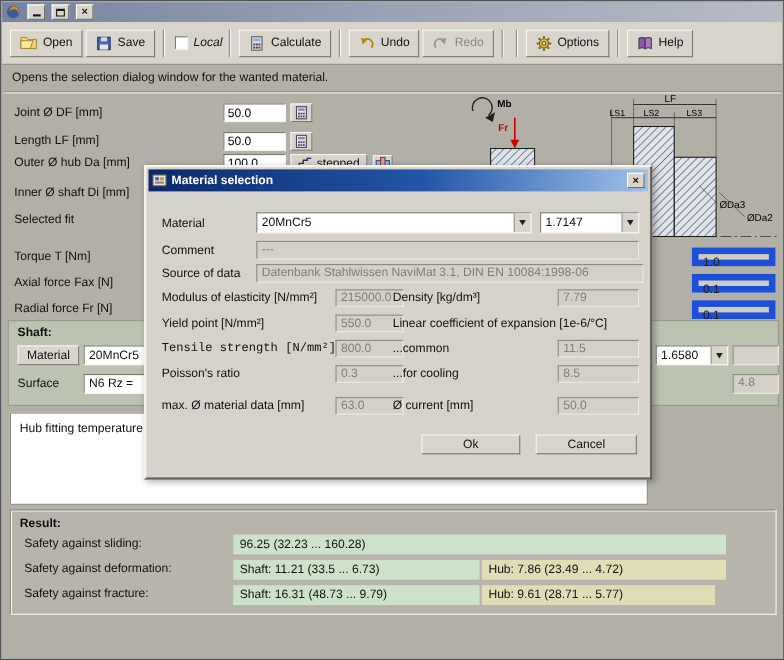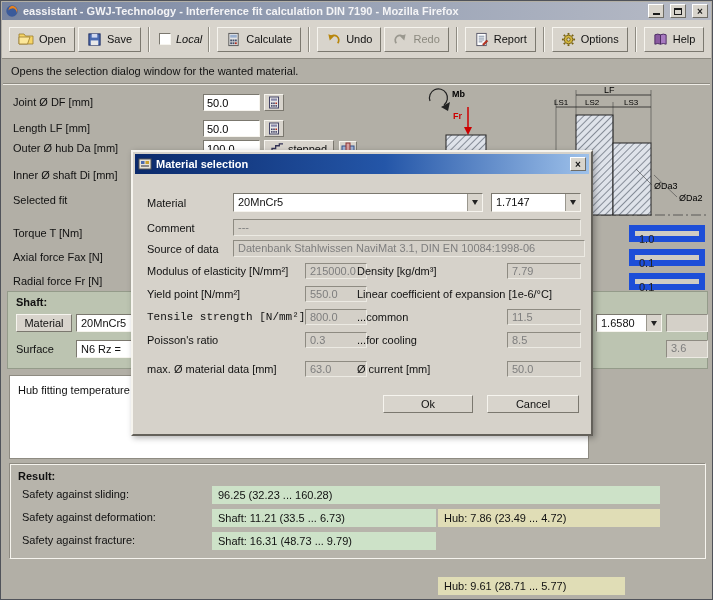--- a/index.html
+++ b/index.html
@@ -73,7 +73,6 @@
       <circle cx="8" cy="8" r="6.5" fill="#3a5a9a"></circle>
       <path d="M8 2 a6 6 0 0 1 5.5 8.5 A5 5 0 0 0 8 5 a4.5 4.5 0 0 0 -4 2.5 A6 6 0 0 1 8 2 Z" fill="#e8821e"></path>
     </svg>
-    <span class="title-text">eassistant - GWJ-Technology - Interference fit calculation DIN 7190 - Mozilla Firefox</span>
     <span class="winbtn">
         <span class="glyph-min"></span>
       </span>

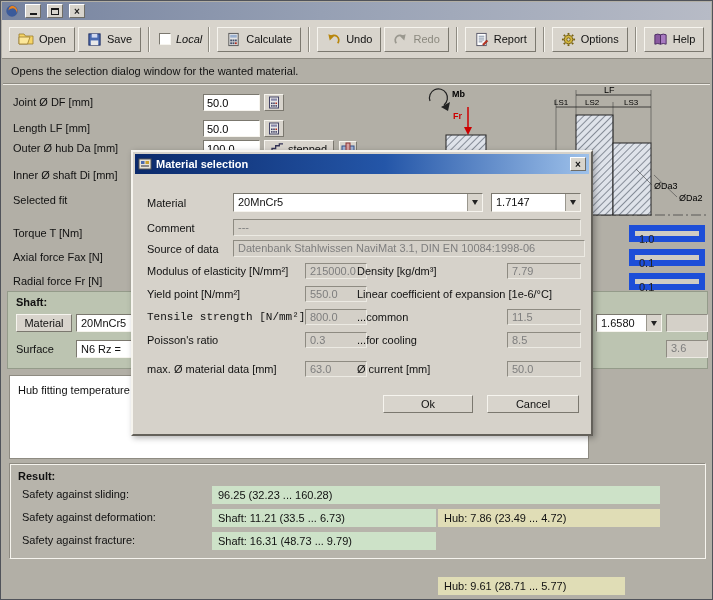--- a/index.html
+++ b/index.html
@@ -137,19 +137,6 @@
       <span>Redo</span>
     </div>
     <div class="tsep"></div>
-    <div class="tbtn">
-      <svg width="15" height="15" viewBox="0 0 16 16">
-        <rect x="3" y="1.5" width="10" height="13" fill="#fff" stroke="#556"></rect>
-        <g stroke="#7a8aa0" stroke-width="1">
-            <line x1="5" y1="4.5" x2="11" y2="4.5"></line>
-            <line x1="5" y1="6.5" x2="11" y2="6.5"></line>
-            <line x1="5" y1="8.5" x2="11" y2="8.5"></line>
-            <line x1="5" y1="10.5" x2="9" y2="10.5"></line>
-          </g>
-        <path d="M9 13 L13.5 8.5 l1.3 1.3 L10.3 14.3 Z" fill="#c03020" stroke="#802010" stroke-width="0.5"></path>
-      </svg>
-      <span>Report</span>
-    </div>
     <div class="tsep"></div>
     <div class="tbtn">
       <svg width="15" height="15" viewBox="0 0 16 16">

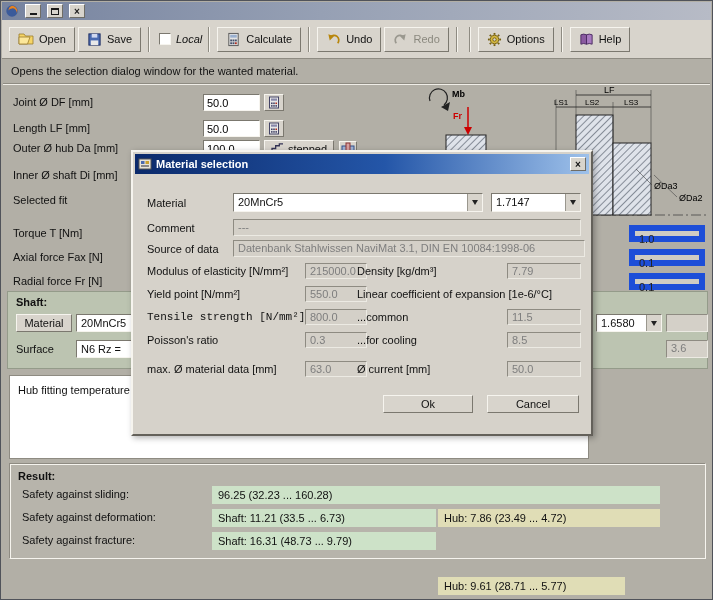--- a/index.html
+++ b/index.html
@@ -289,7 +289,7 @@
           <span class="tri"></span>
         </span>
     </div>
-    <div class="dfield" style="left:658px; top:48px; width:42px; height:18px;">3.6</div>
+    <div class="dfield" style="left:658px; top:48px; width:42px; height:18px;">4.8</div>
   </div>
 
   <div class="hub-box">

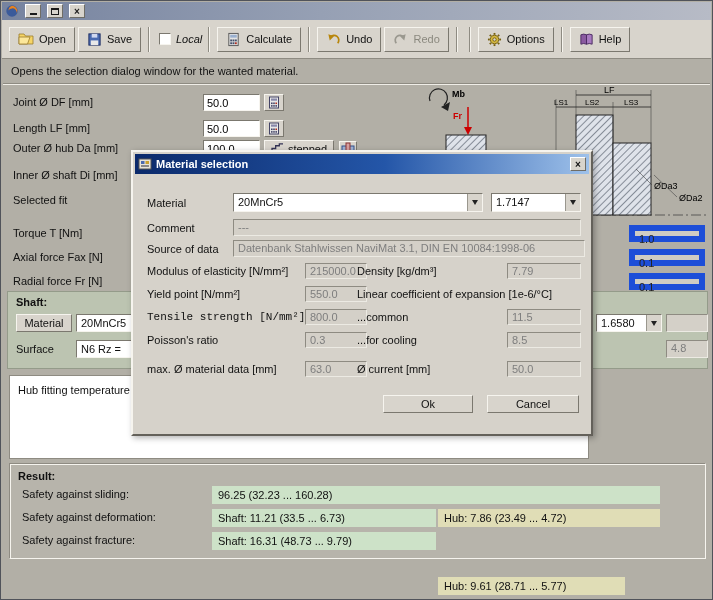--- a/index.html
+++ b/index.html
@@ -308,7 +308,7 @@
 
     <span class="label" style="left:12px; top:70px;">Safety against fracture:</span>
     <div class="band green" style="left:202px; top:68px; width:224px;">Shaft: 16.31 (48.73 ... 9.79)</div>
-    <div class="band yellow" style="left:428px; top:68px; width:187px;margin-top:45px;">Hub: 9.61 (28.71 ... 5.77)</div>
+    <div class="band yellow" style="left:428px; top:68px; width:212px;">Hub: 9.61 (28.71 ... 5.77)</div>
   </div>
 
   <div id="dialog">

